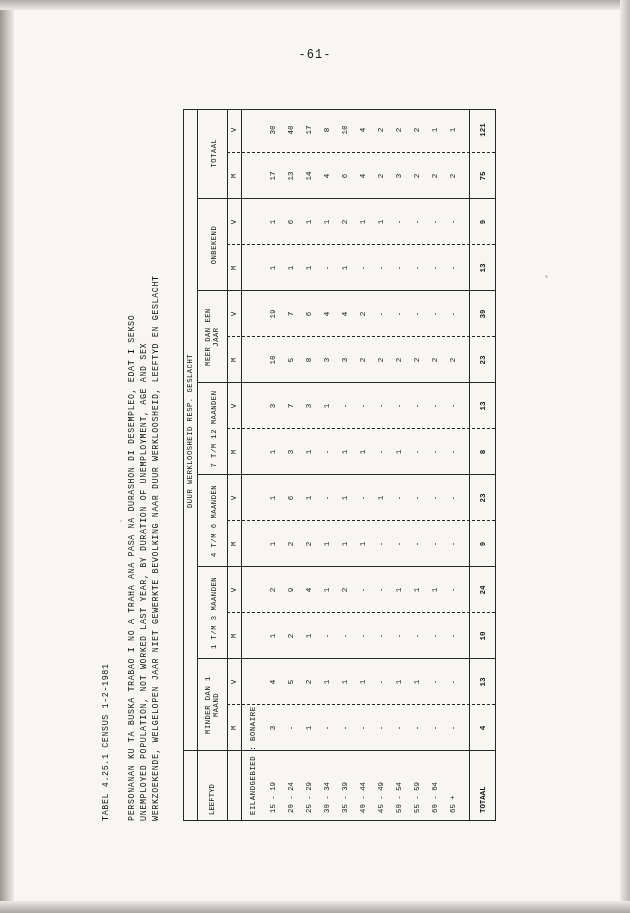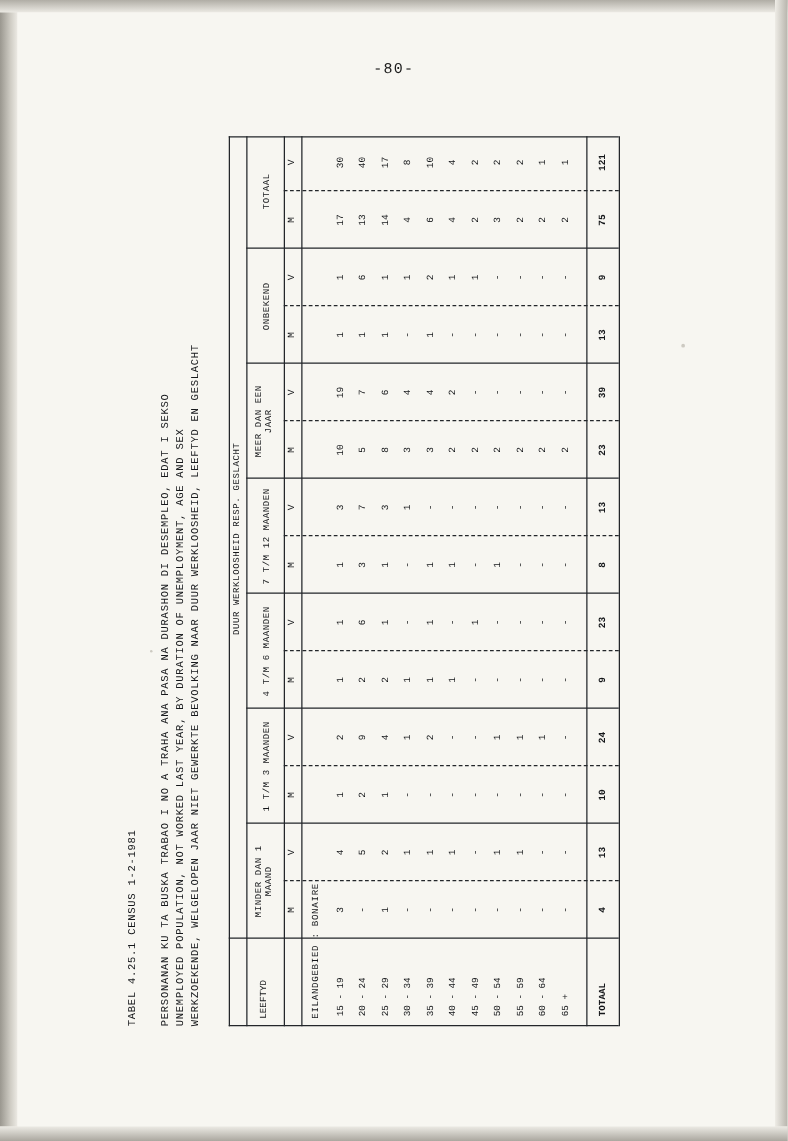--- a/index.html
+++ b/index.html
@@ -118,7 +118,7 @@
   <div class="edge-bottom"></div>
   <div class="paper"></div>
 
-  <div class="folio">-80-</div>
+  <div class="folio">-61-</div>
 
   <div id="rotwrap">
     <div id="sheet">

